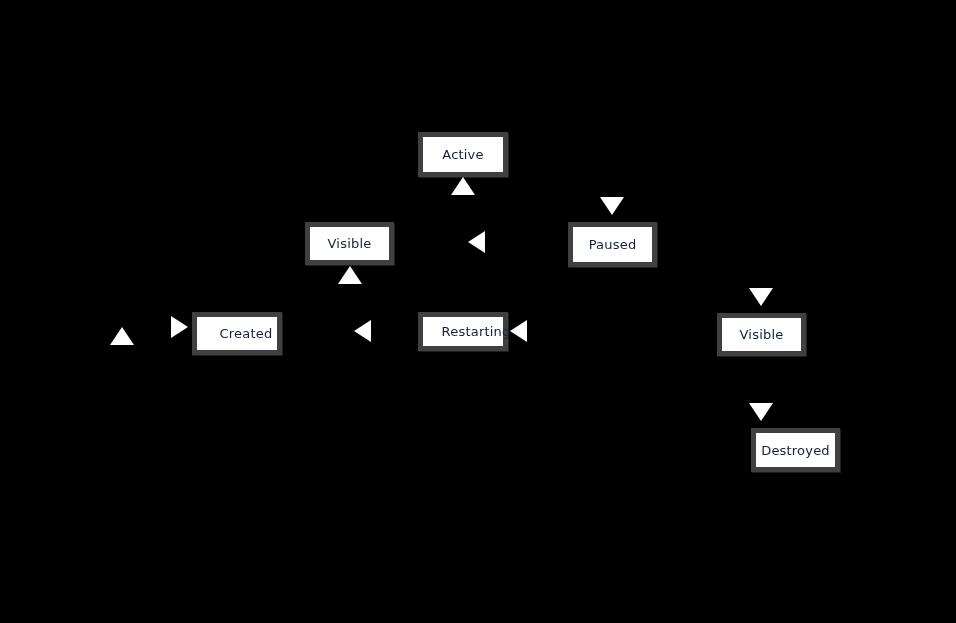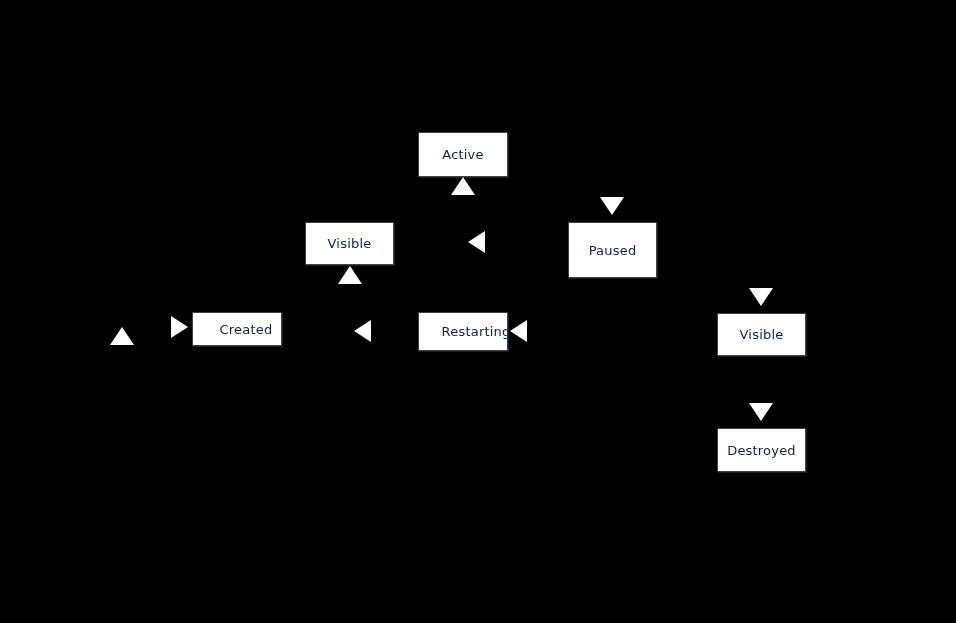--- a/index.html
+++ b/index.html
@@ -19,7 +19,7 @@
   .node {
     position: absolute;
     background: #ffffff;
-    border: 1px solid #404040;
+    border: 5px solid #404040;
     box-sizing: border-box;
     display: flex;
     align-items: center;

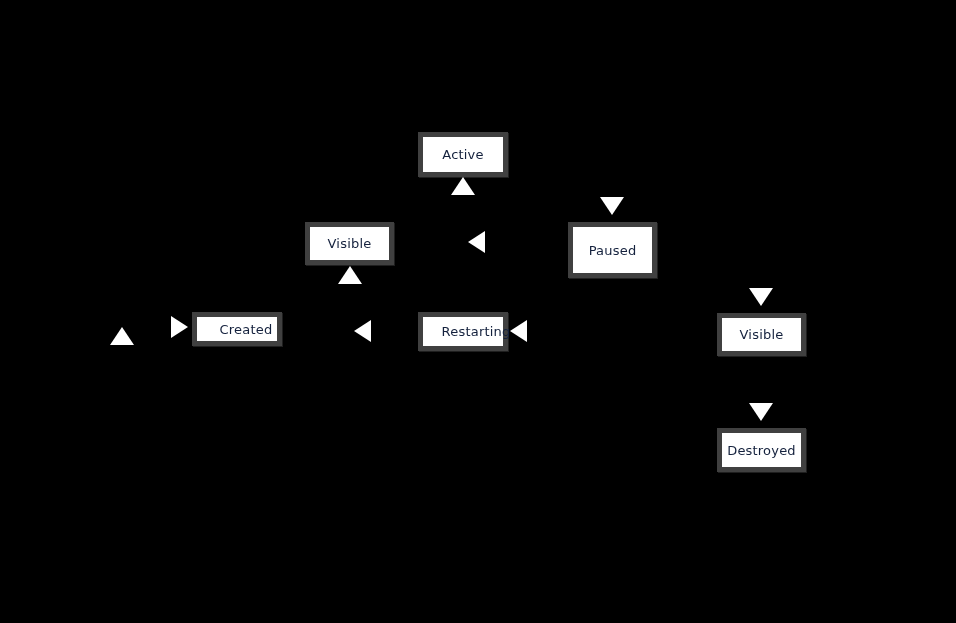--- a/index.html
+++ b/index.html
@@ -96,7 +96,7 @@
     <span class="node-label">Visible</span>
   </div>
 
-  <div class="node" style="left:568px; top:222px; width:89px; height:56px;">
+  <div class="node" style="left:568px; top:222px; width:89px; height:45px;">
     <span class="node-label">Paused</span>
   </div>
 

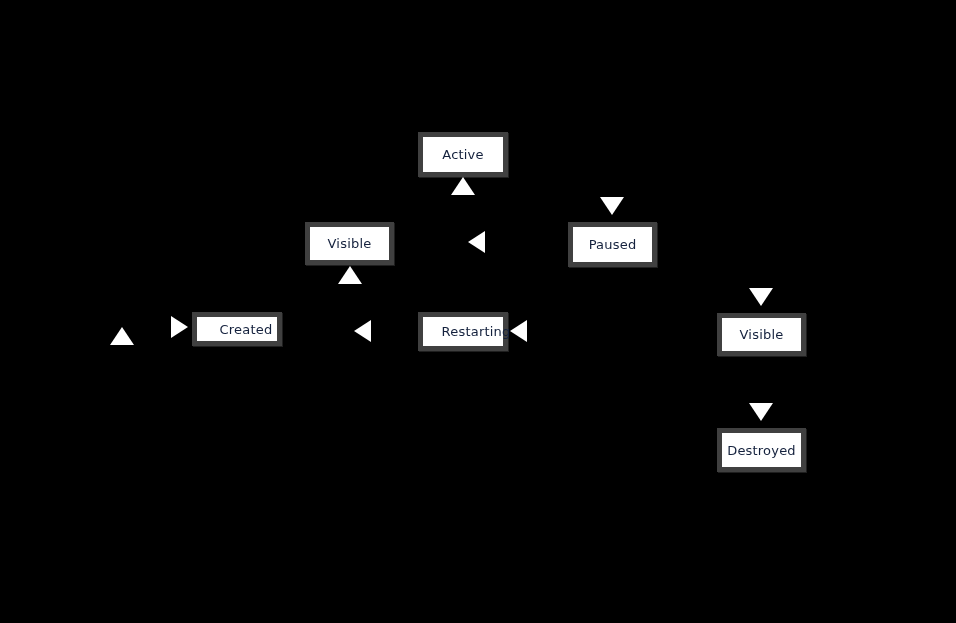--- a/index.html
+++ b/index.html
@@ -100,7 +100,7 @@
     <span class="node-label">Paused</span>
   </div>
 
-  <div class="node" style="left:192px; top:312px; width:90px; height:34px;padding-left:18px;">
+  <div class="node" style="left:192px; top:312px; width:90px; height:43px;padding-left:18px;">
     <span class="node-label">Created</span>
   </div>
 

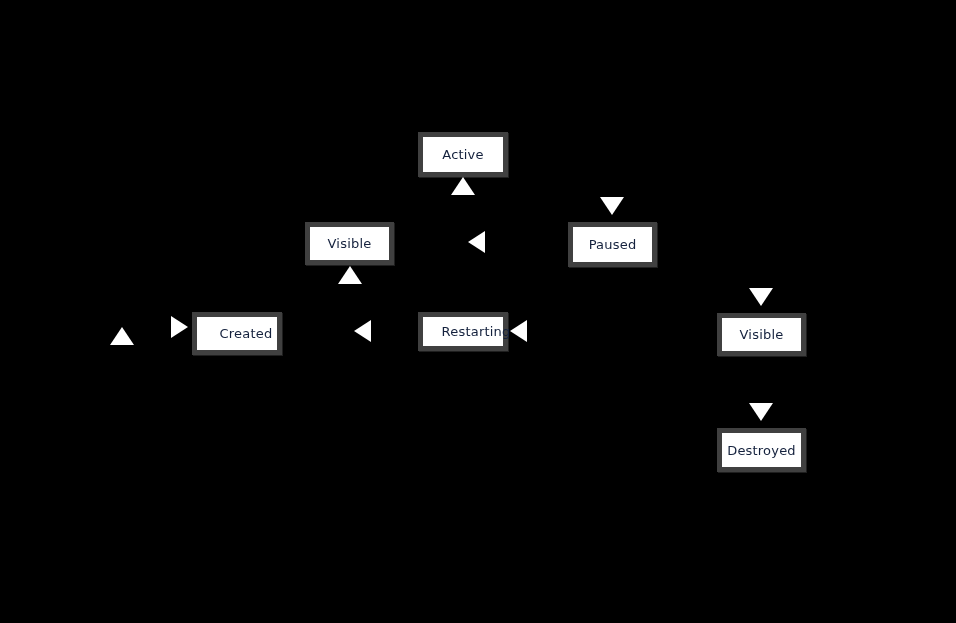--- a/index.html
+++ b/index.html
@@ -112,7 +112,7 @@
     <span class="node-label">Visible</span>
   </div>
 
-  <div class="node" style="left:717px; top:428px; width:89px; height:44px;">
+  <div class="node" style="left:751px; top:428px; width:89px; height:44px;">
     <span class="node-label">Destroyed</span>
   </div>
 

